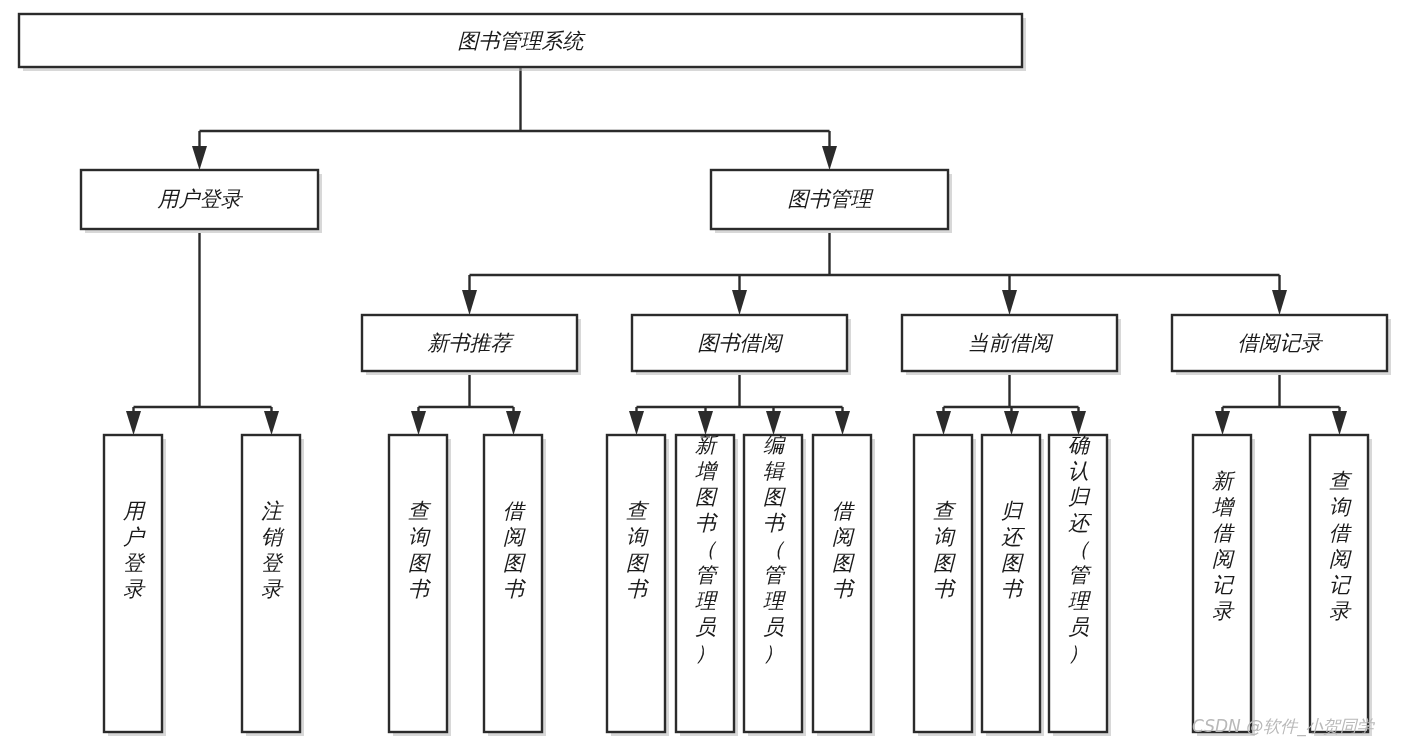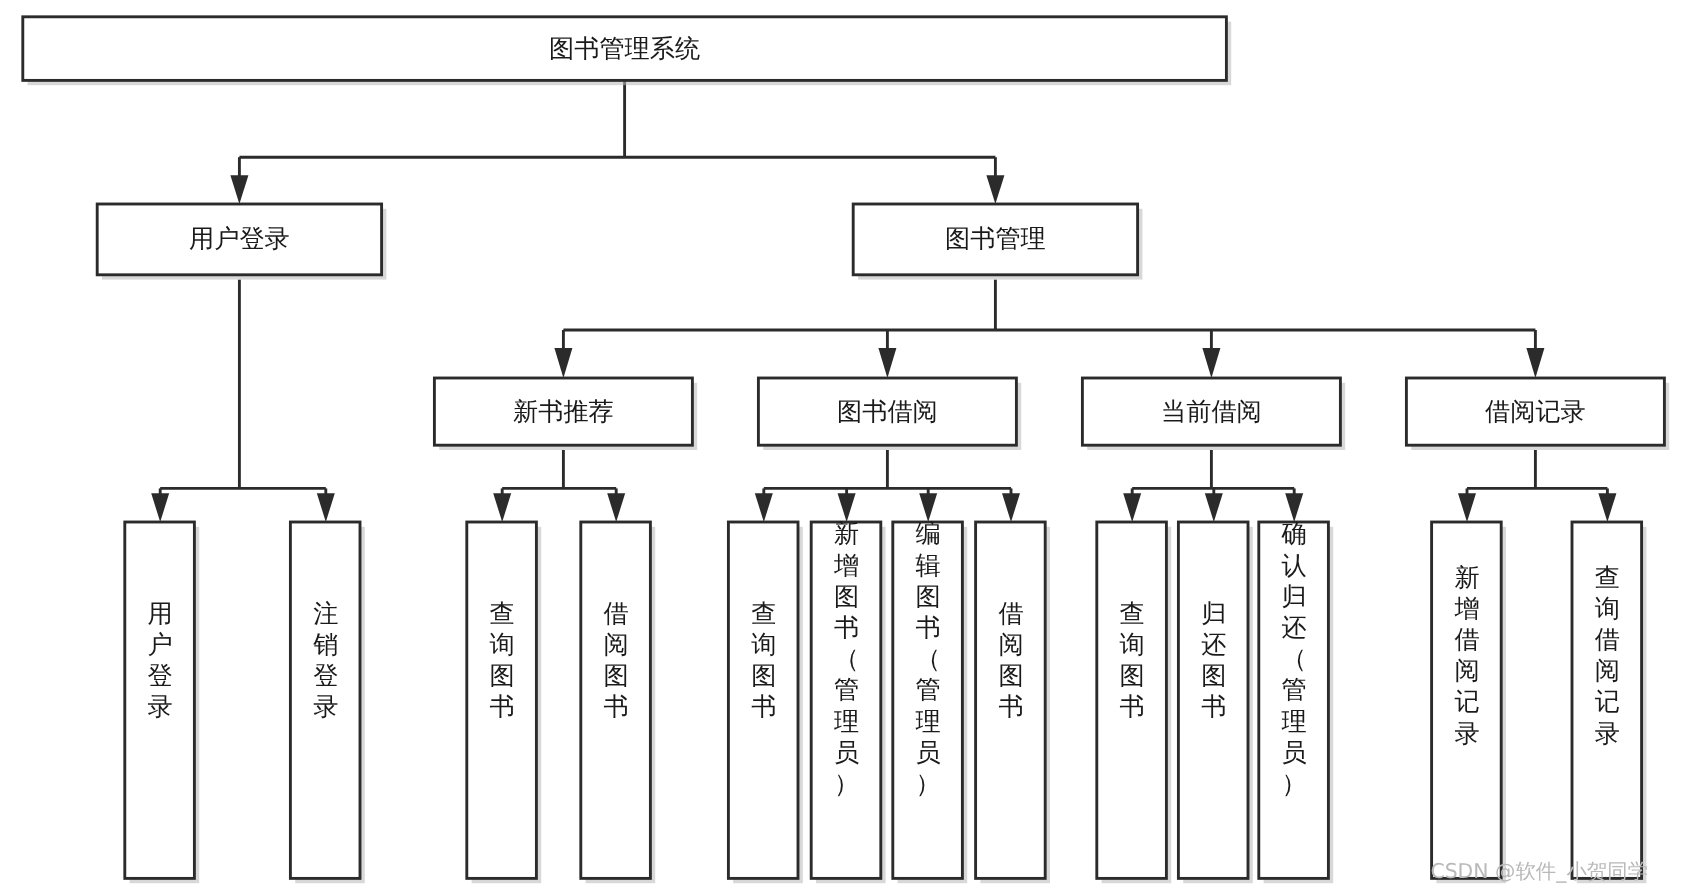--- a/index.html
+++ b/index.html
@@ -17,6 +17,7 @@
     height: 747px;
     background: #ffffff;
     overflow: hidden;
+    font-style: italic;
   }
   svg#diagram-svg {
     position: absolute;

